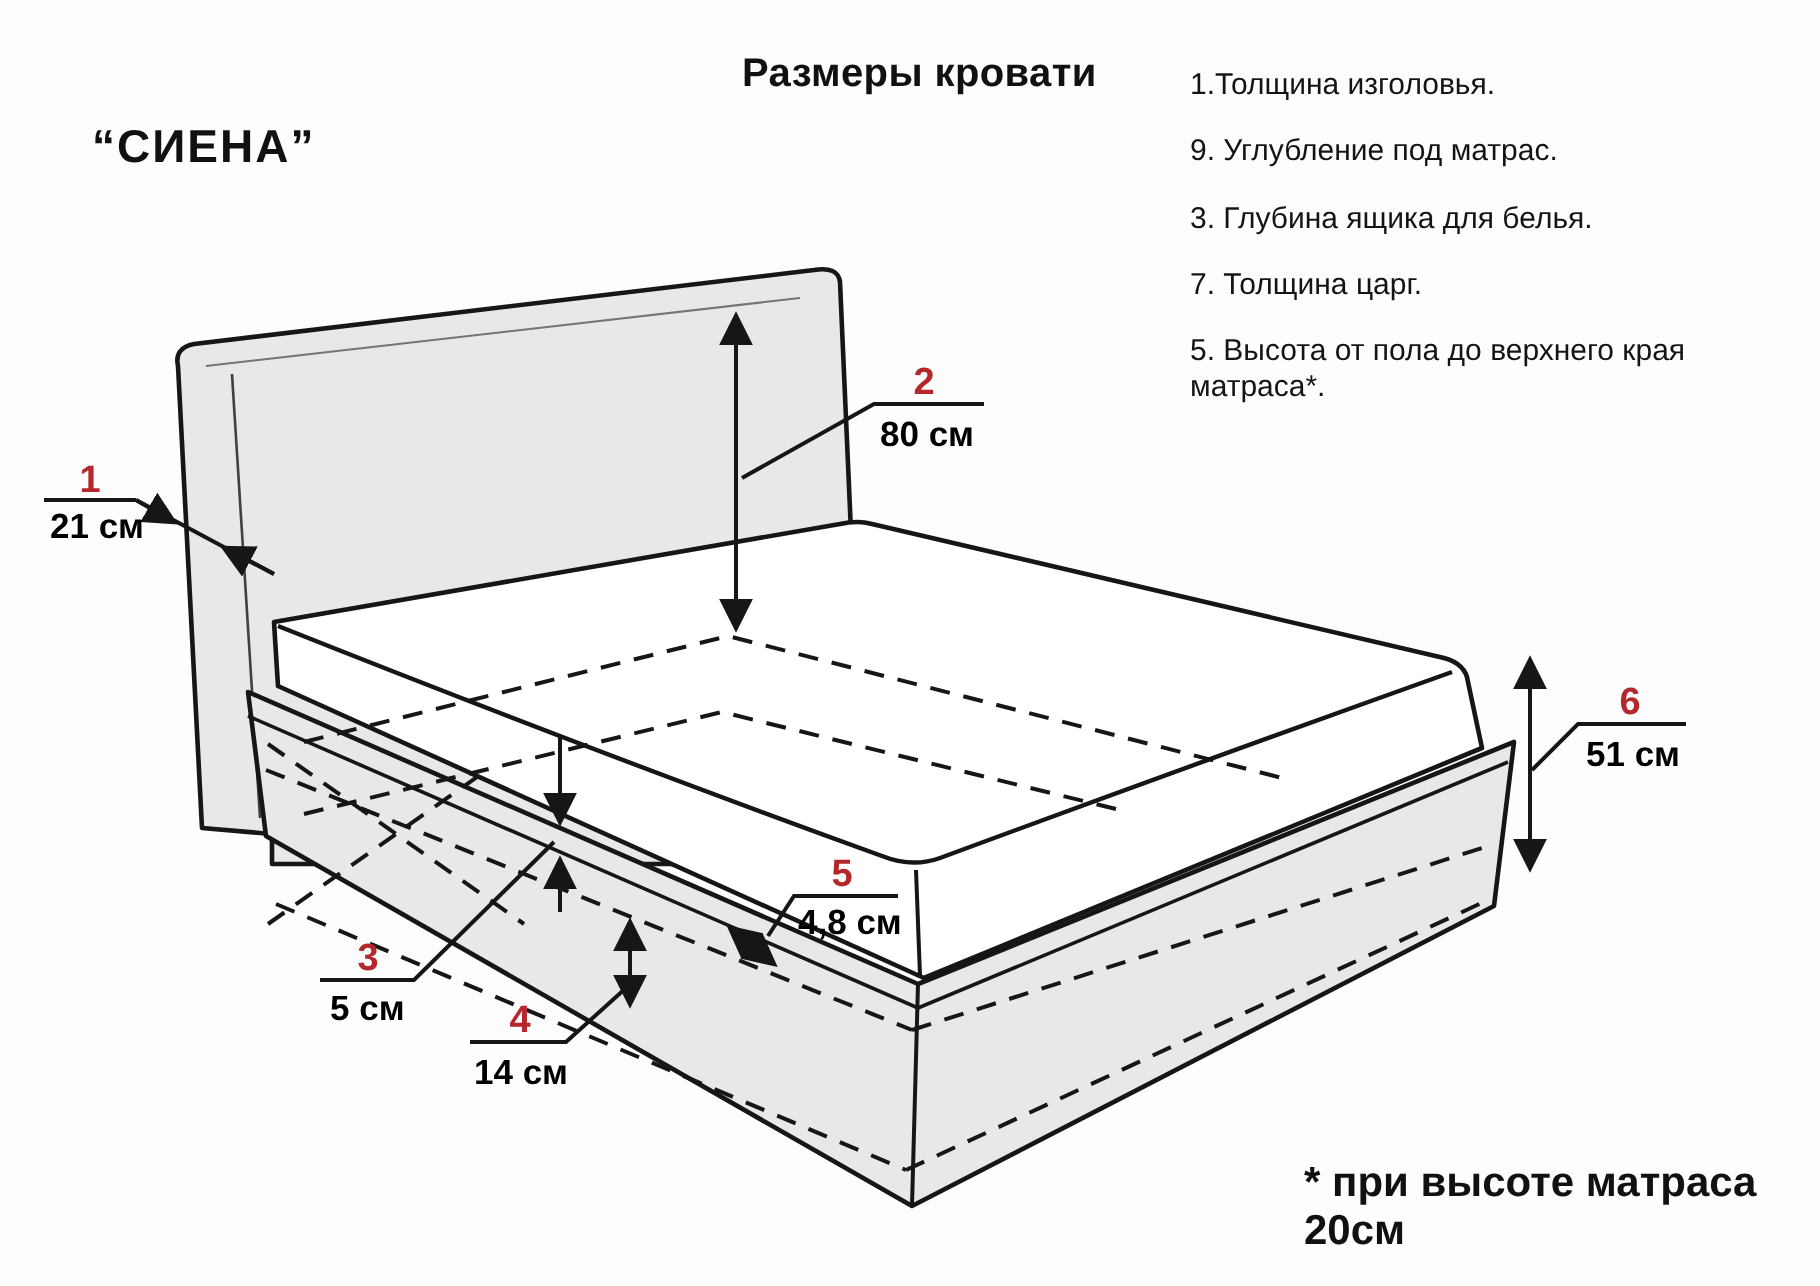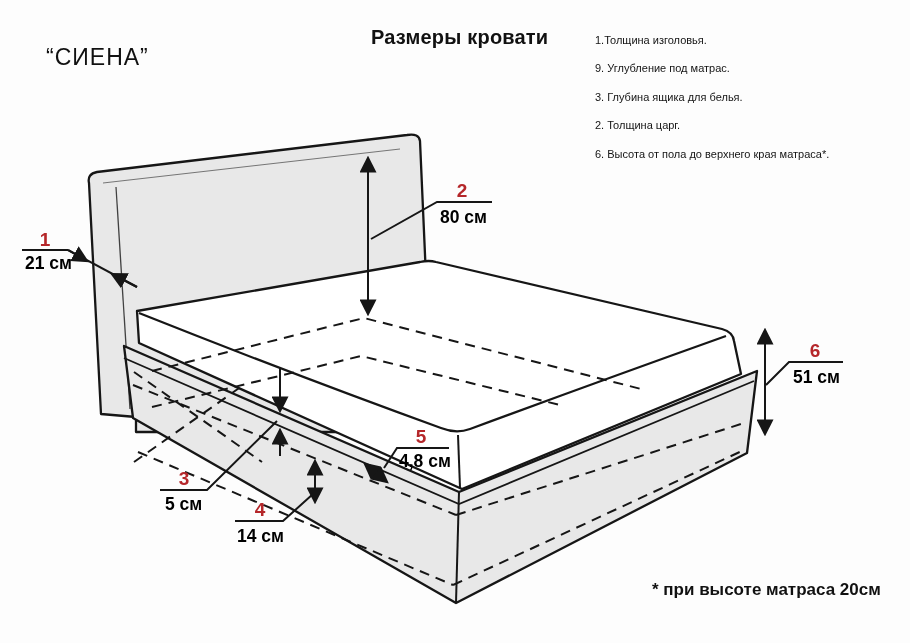--- a/index.html
+++ b/index.html
@@ -14,7 +14,7 @@
     position:absolute;left:46px;top:44px;font-size:23px;font-weight:400;letter-spacing:1px;
   }
   .legend{
-    position:absolute;left:595px;top:34px;width:298px;font-size:11px;line-height:1.22;color:#141414;
+    position:absolute;left:595px;top:34px;width:298px;font-size:15px;line-height:1.22;color:#141414;
   }
   .legend p{margin:0 0 15px 0;}
   .footnote{

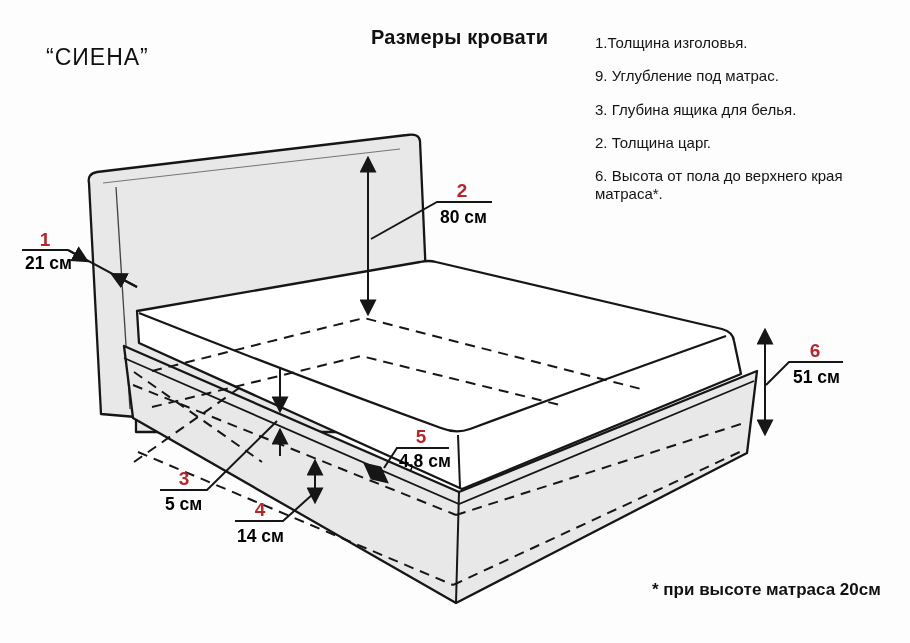--- a/index.html
+++ b/index.html
@@ -11,7 +11,7 @@
     position:absolute;left:335px;top:26px;font-size:20px;font-weight:bold;letter-spacing:.2px;margin-left:36px;
   }
   .model-name{
-    position:absolute;left:46px;top:44px;font-size:23px;font-weight:400;letter-spacing:1px;
+    position:absolute;left:46px;top:60px;font-size:23px;font-weight:700;letter-spacing:1px;
   }
   .legend{
     position:absolute;left:595px;top:34px;width:298px;font-size:15px;line-height:1.22;color:#141414;

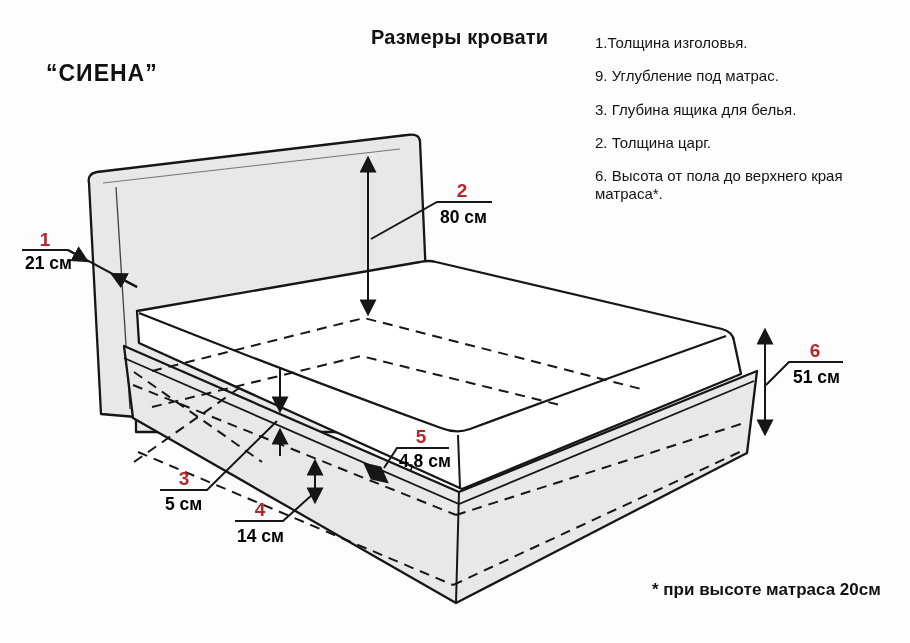--- a/index.html
+++ b/index.html
@@ -36,7 +36,7 @@
     <p>1.Толщина изголовья.</p>
     <p>9. Углубление под матрас.</p>
     <p>3. Глубина ящика для белья.</p>
-    <p>2. Толщина царг.</p>
+    <p>7. Толщина царг.</p>
     <p>6. Высота от пола до верхнего края матраса*.</p>
   </div>
 

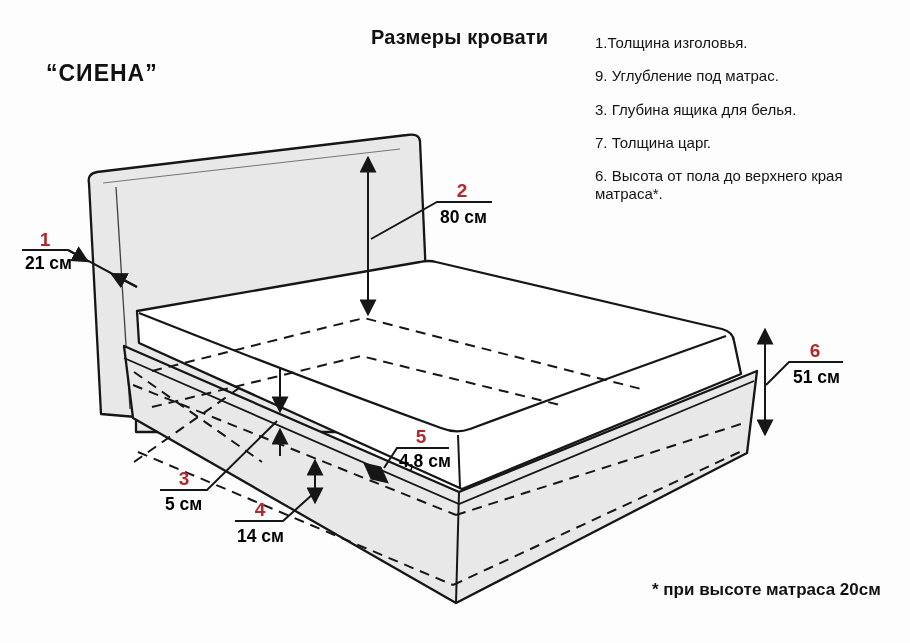--- a/index.html
+++ b/index.html
@@ -37,7 +37,7 @@
     <p>9. Углубление под матрас.</p>
     <p>3. Глубина ящика для белья.</p>
     <p>7. Толщина царг.</p>
-    <p>6. Высота от пола до верхнего края матраса*.</p>
+    <p>5. Высота от пола до верхнего края матраса*.</p>
   </div>
 
   <svg class="diagram" width="910" height="643" viewBox="0 0 910 643">

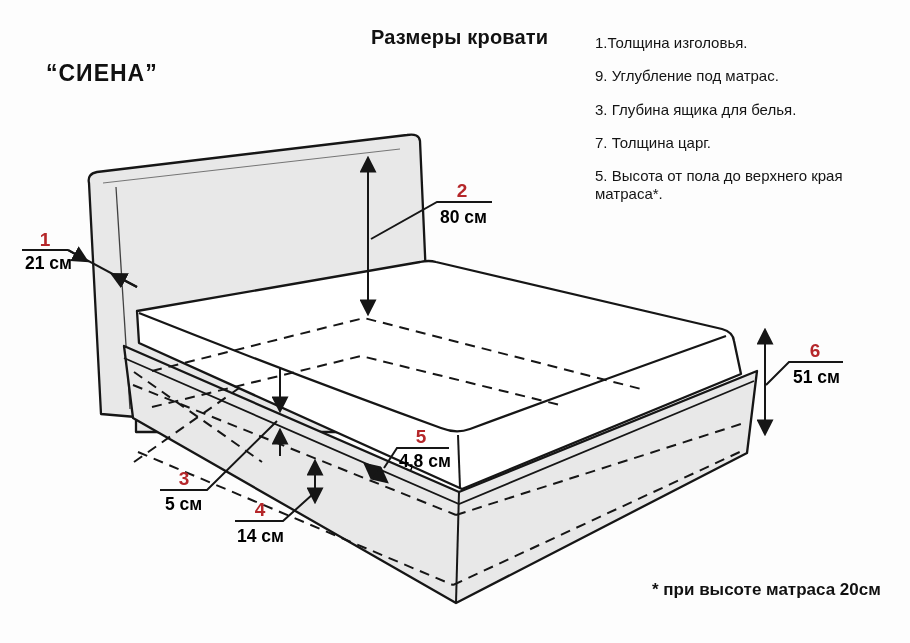--- a/index.html
+++ b/index.html
@@ -18,7 +18,7 @@
   }
   .legend p{margin:0 0 15px 0;}
   .footnote{
-    position:absolute;left:652px;top:580px;font-size:17px;font-weight:bold;
+    position:absolute;left:652px;top:580px;font-size:21px;font-weight:bold;
   }
   svg.diagram{position:absolute;left:0;top:0;}
   .dim-num{font-size:19px;font-weight:bold;}

